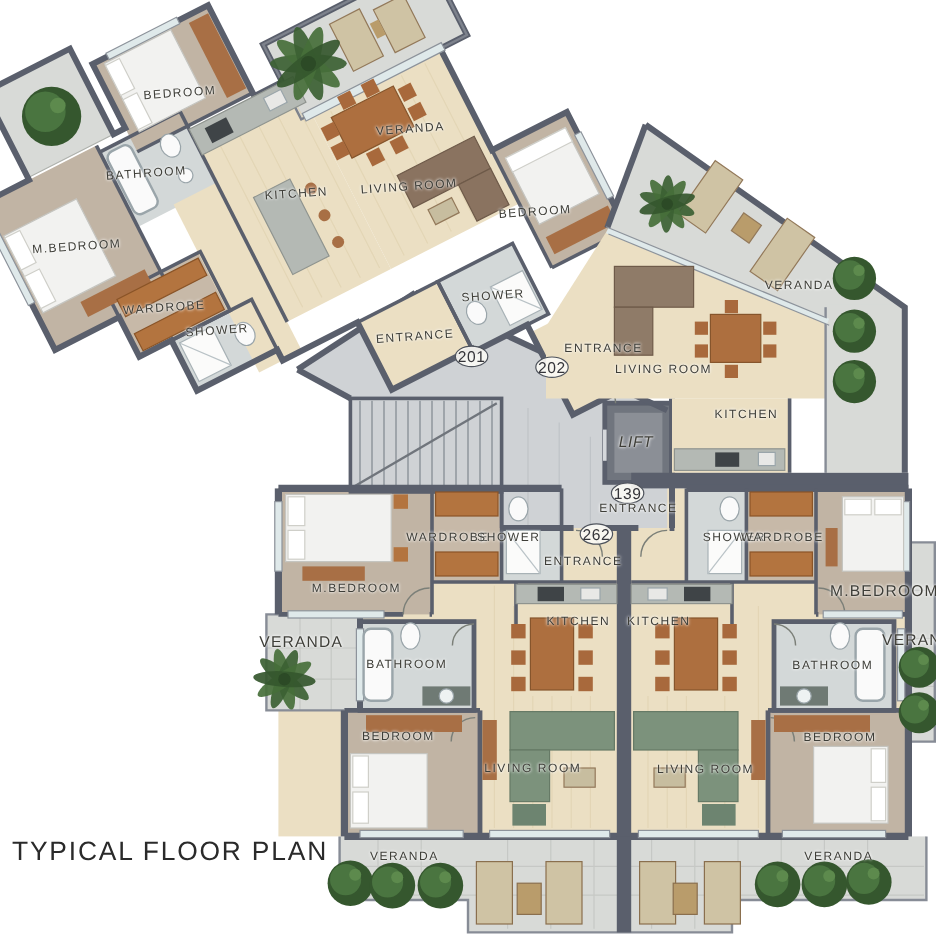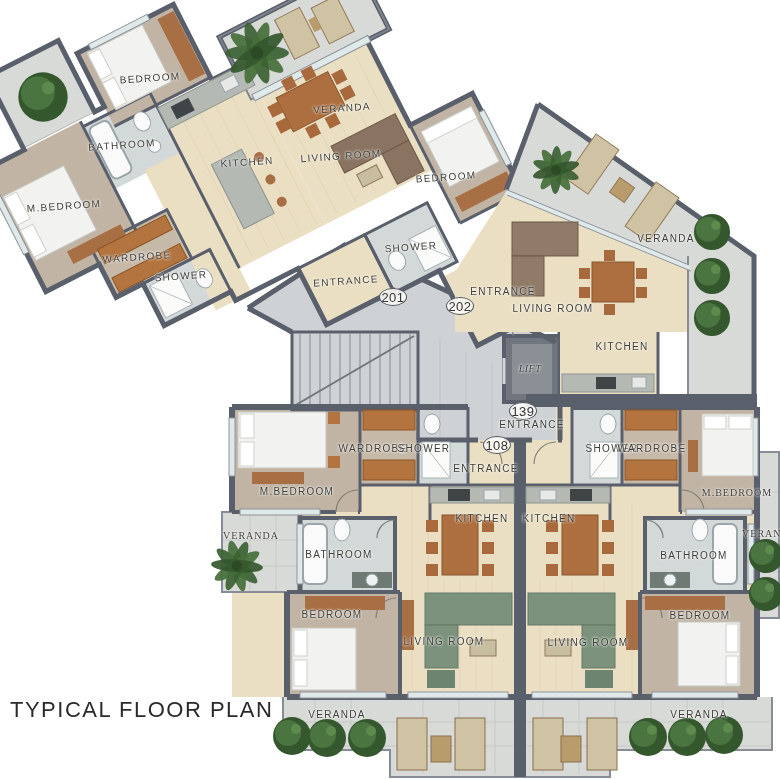--- a/index.html
+++ b/index.html
@@ -10,7 +10,7 @@
        color:#3e3e38;white-space:nowrap;text-shadow:0 0 3px rgba(255,255,255,.95),0 0 2px rgba(255,255,255,.9);
        pointer-events:none;}
   .lbl.tilt{transform:translate(-50%,-50%) rotate(-4deg);}
-  .lbl.small{font-size:10px;letter-spacing:1px;font-family:Liberation Serif, serif;}
+  .lbl.small{font-size:13px;letter-spacing:1px;}
   .badge{position:absolute;transform:translate(-50%,-50%);width:26px;height:16px;border:1.2px solid #4e535c;
          border-radius:50%;background:rgba(250,249,244,.92);display:flex;align-items:center;justify-content:center;
          font-size:13px;color:#35353a;letter-spacing:.5px;}

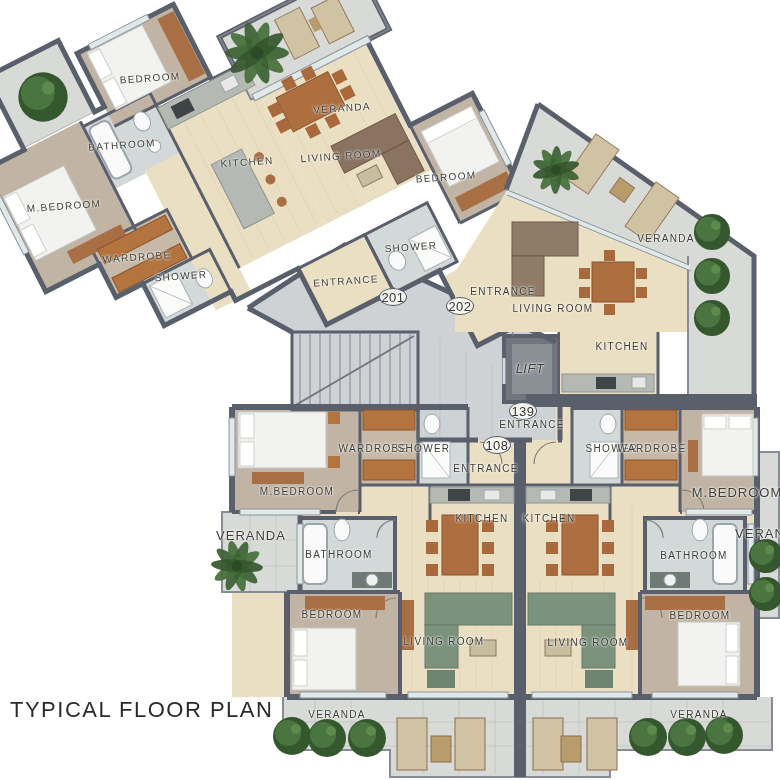--- a/index.html
+++ b/index.html
@@ -484,7 +484,7 @@
   <div class="lbl small" style="left:770px;top:533px">VERANDA</div>
   <div class="lbl" style="left:699px;top:714px">VERANDA</div>
 
-  <div class="badge" style="left:497px;top:445px">108</div>
+  <div class="badge" style="left:497px;top:445px">262</div>
   <div class="lbl" style="left:486px;top:468px">ENTRANCE</div>
   <div class="lbl" style="left:373px;top:448px">WARDROBE</div>
   <div class="lbl" style="left:424px;top:448px">SHOWER</div>

